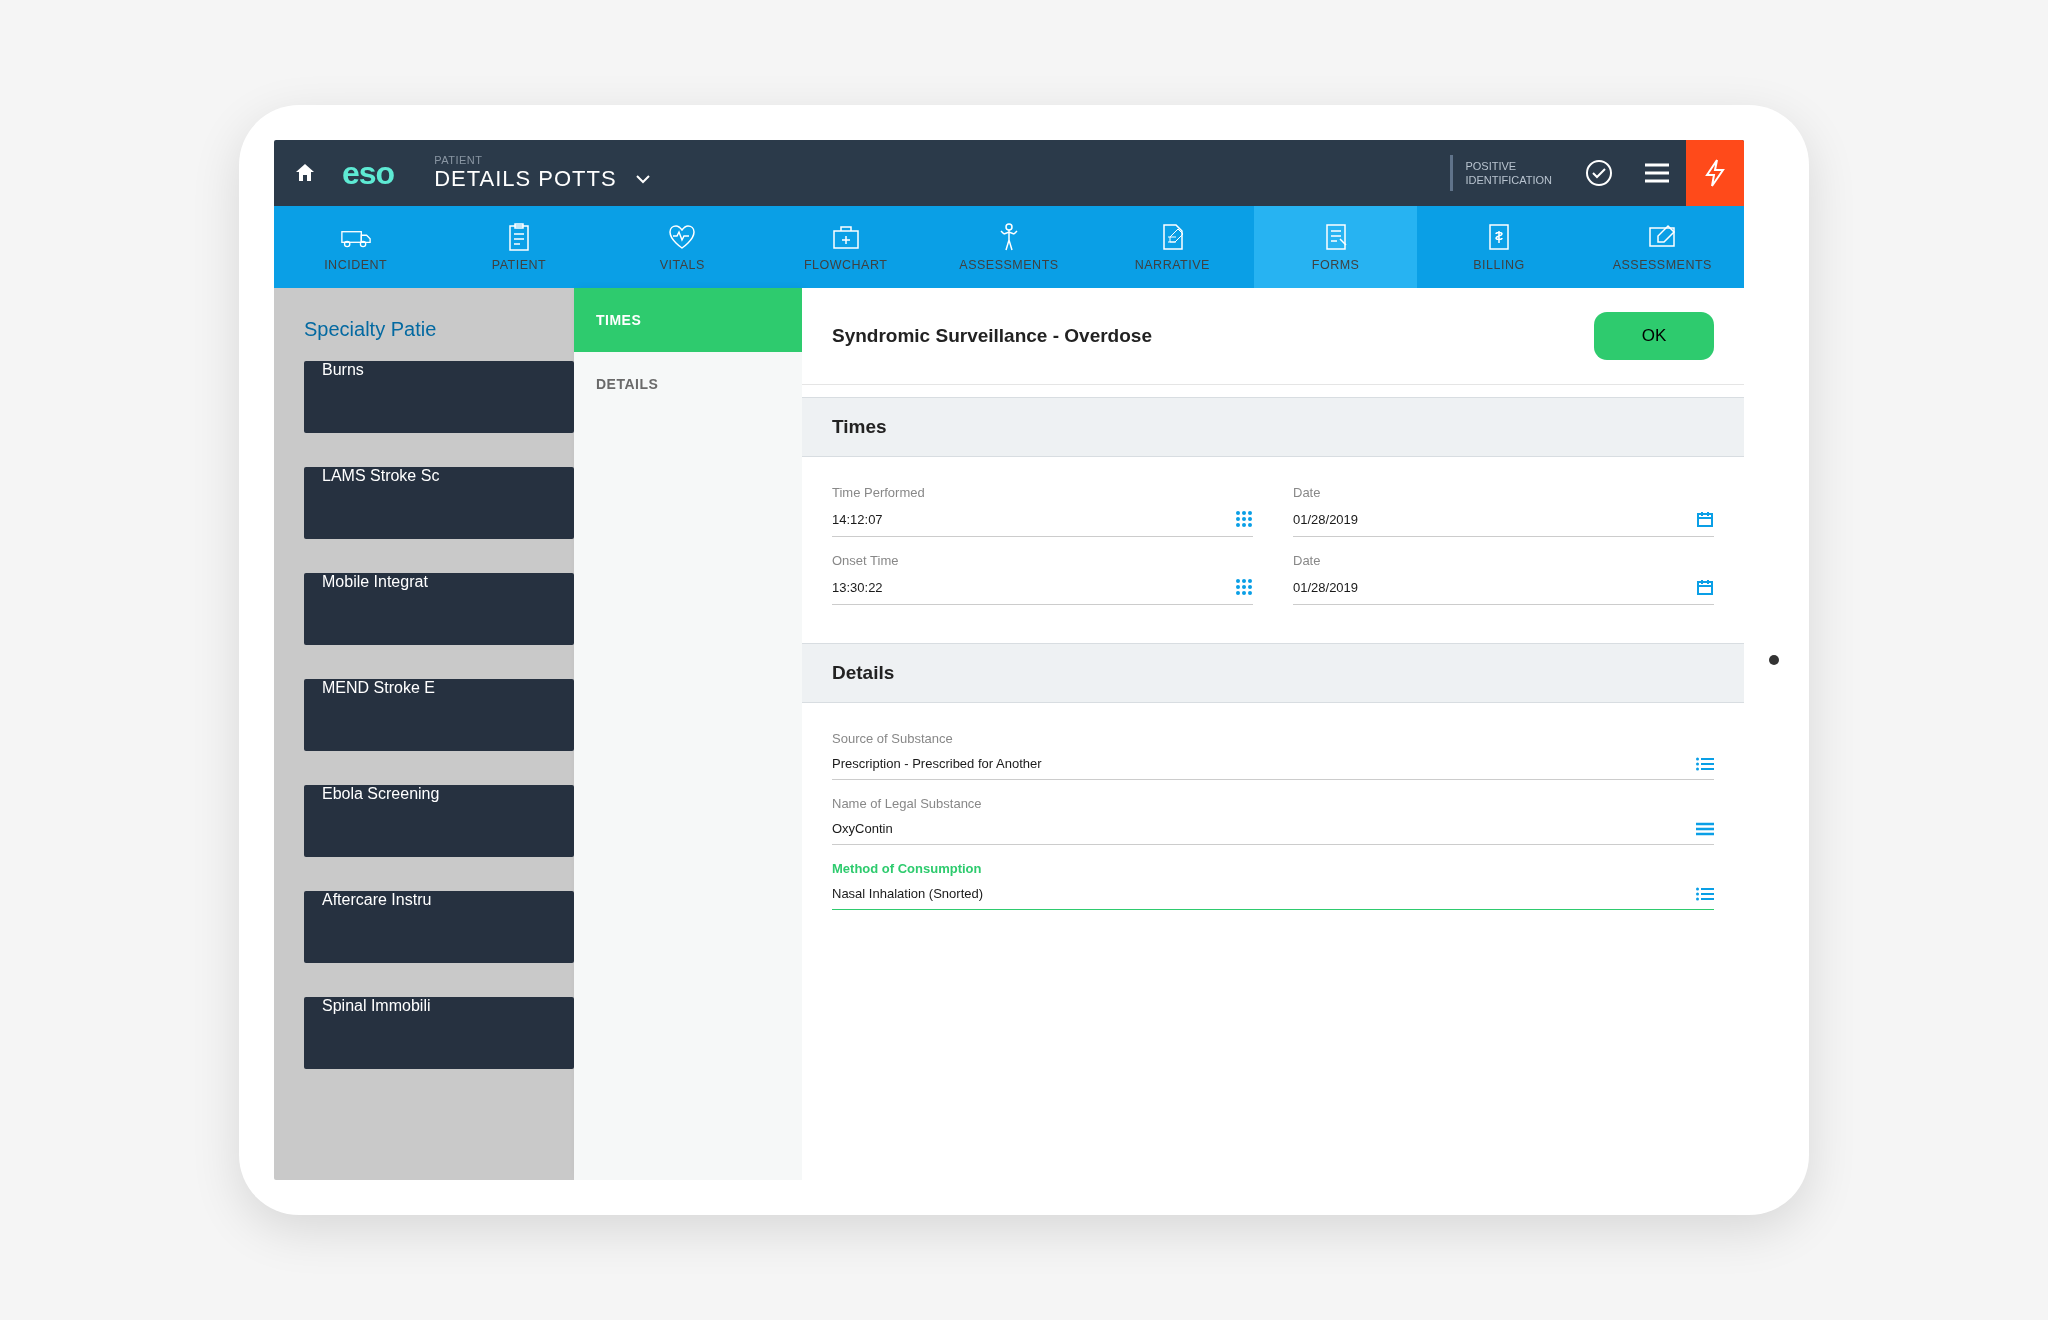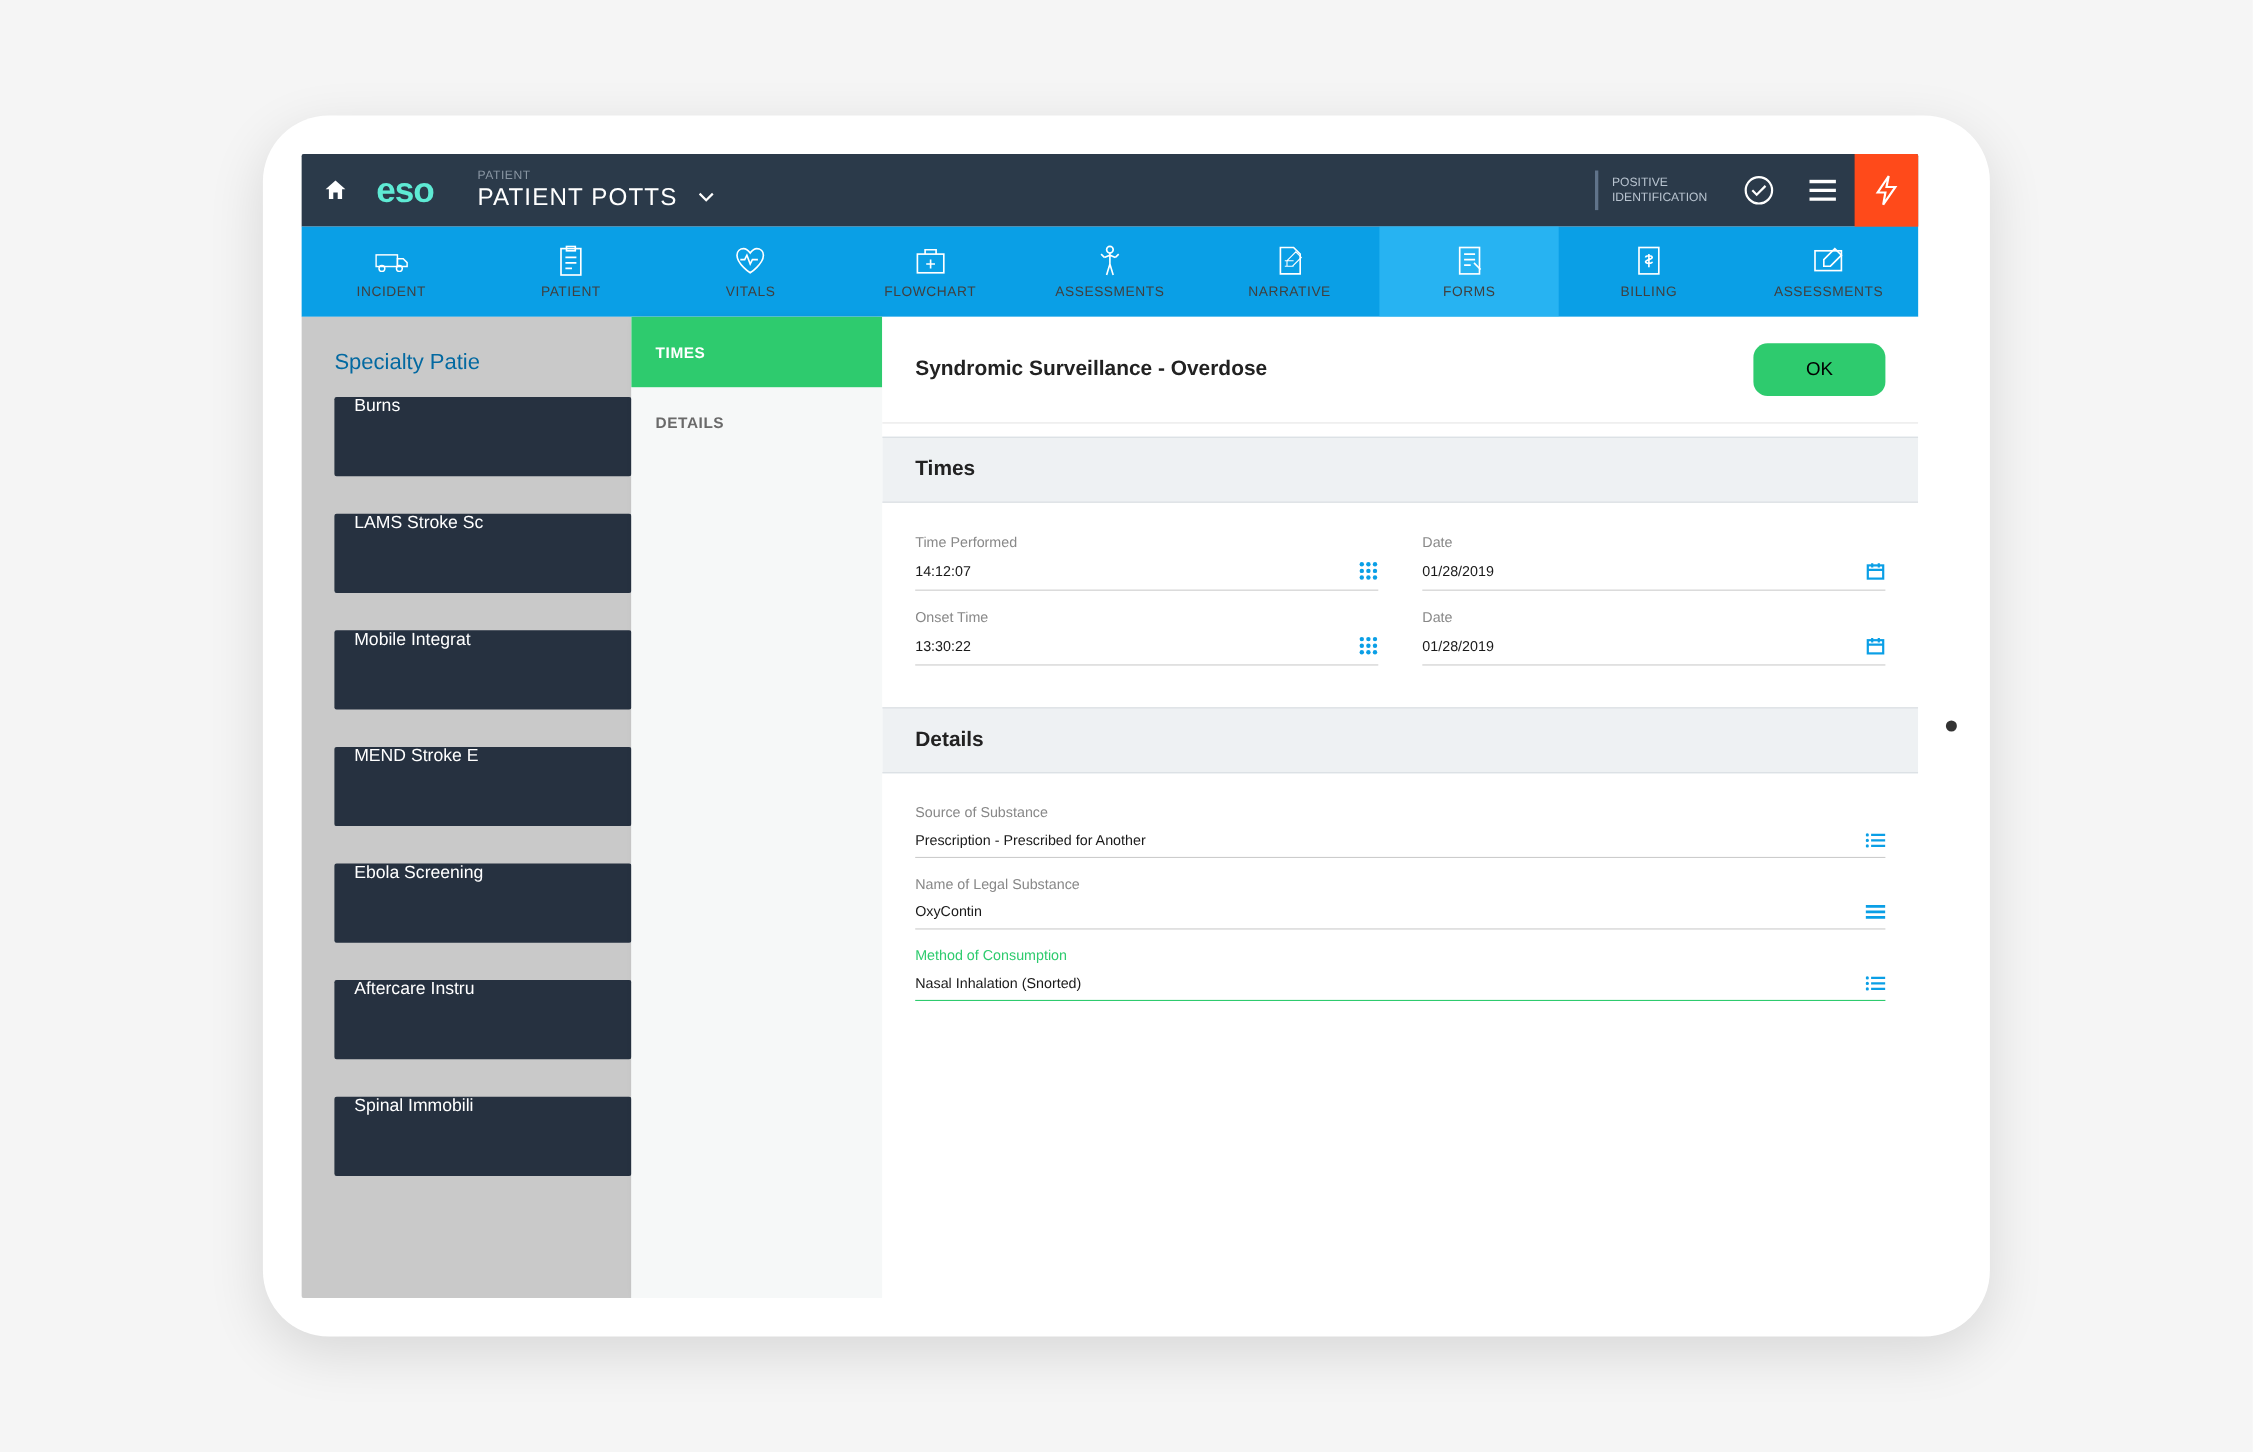--- a/index.html
+++ b/index.html
@@ -257,7 +257,7 @@
       <div class="patient-block">
         <div class="patient-label">PATIENT</div>
         <div class="patient-name-row">
-          <div class="patient-name">PATIENT POTTS</div>
+          <div class="patient-name">DETAILS POTTS</div>
           <svg width="16" height="10" viewBox="0 0 16 10" fill="none" stroke="#fff" stroke-width="2">
               <path d="M2 2l6 6 6-6"></path>
             </svg>

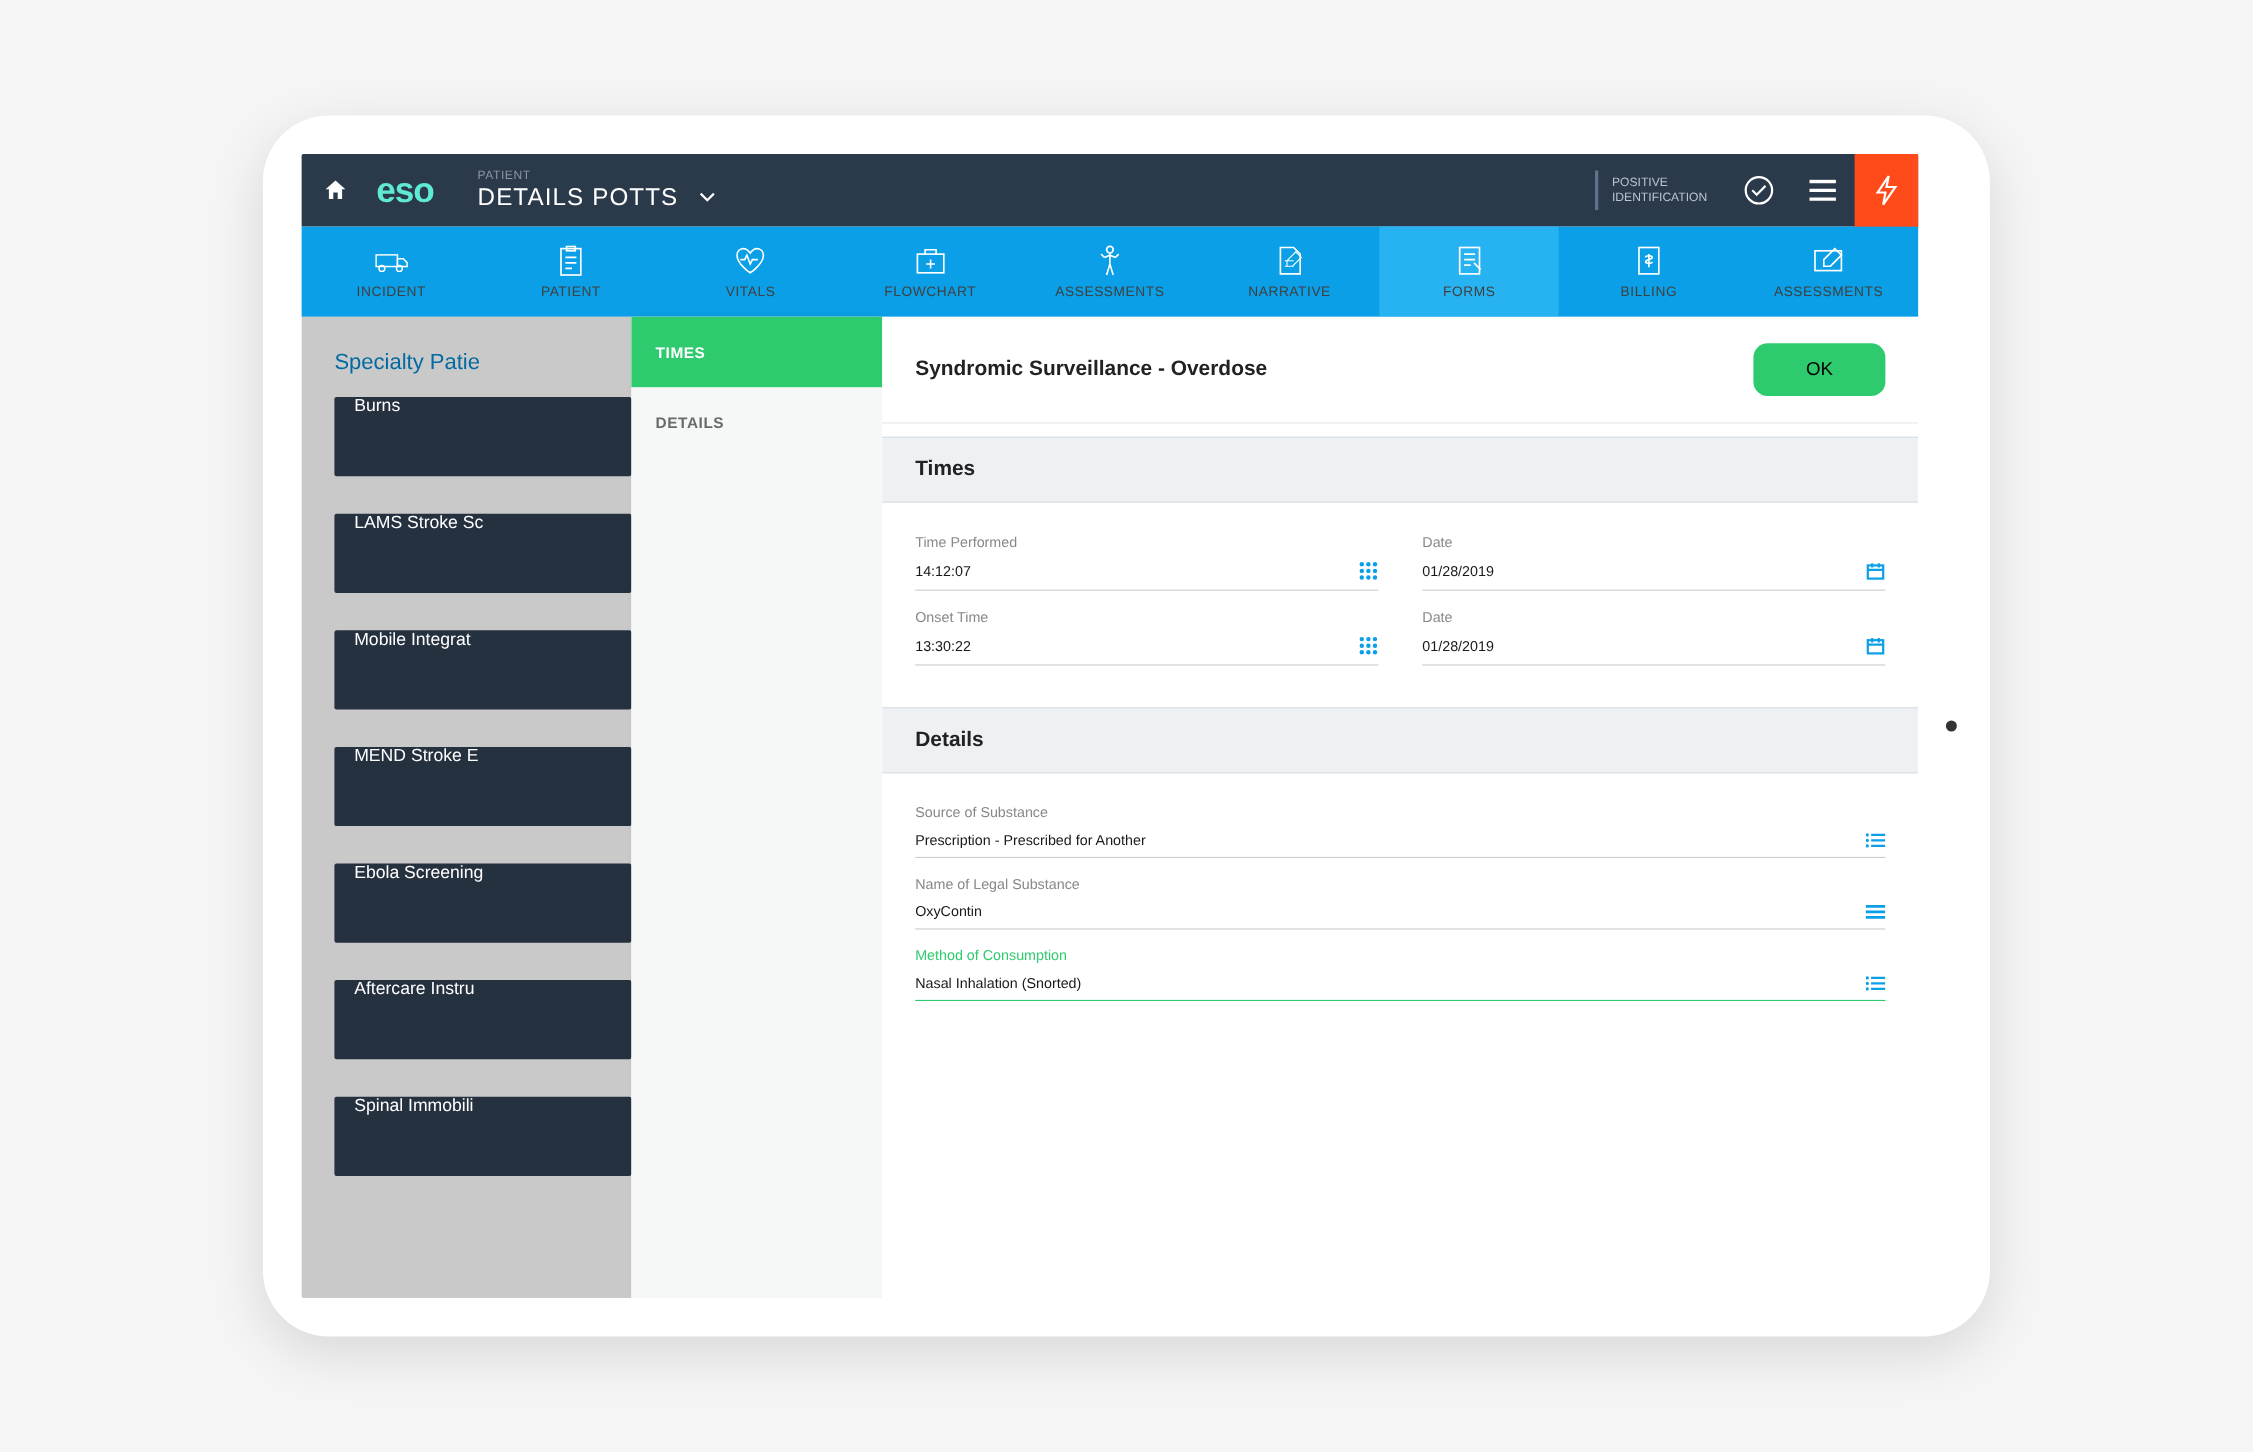--- a/index.html
+++ b/index.html
@@ -227,7 +227,7 @@
   color: #888;
   margin-bottom: 10px;
 }
-.field-label.green { color: #2ecb6e; font-weight:400; }
+.field-label.green { color: #2ecb6e; font-weight:700; }
 .field-input {
   display: flex;
   align-items: center;

